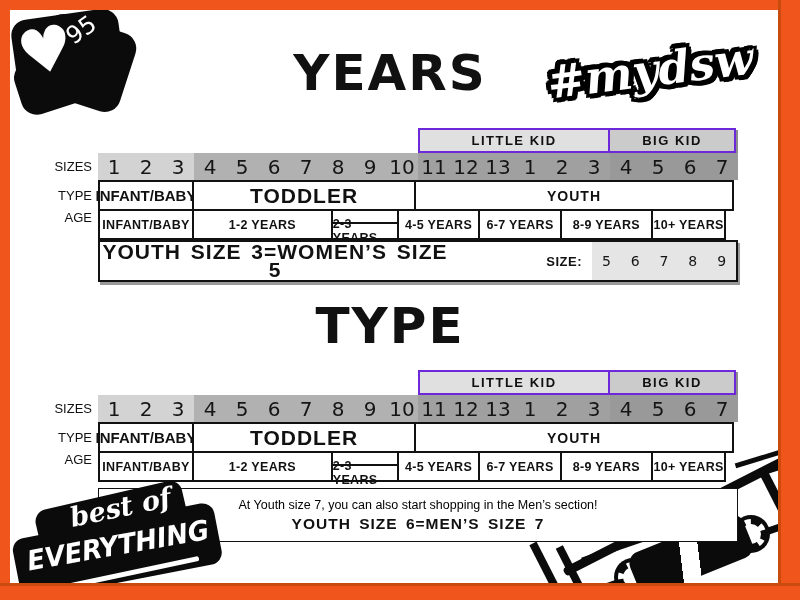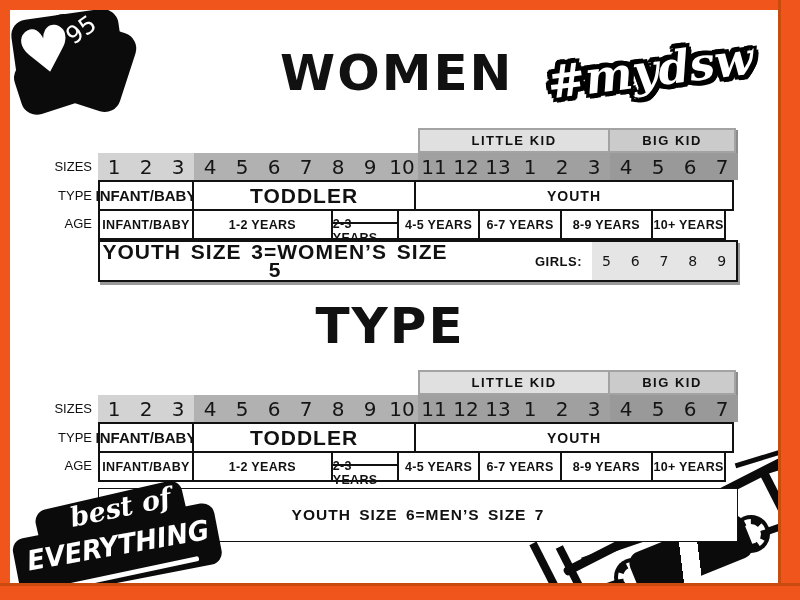--- a/index.html
+++ b/index.html
@@ -203,7 +203,7 @@
 
 <div class="hashtag">#mydsw</div>
 
-<h1 class="big-title" id="girls-title">WOMEN</h1>
+<h1 class="big-title" id="girls-title">YEARS</h1>
 
 <div class="chart" id="girls-chart">
   <div class="kid-header">

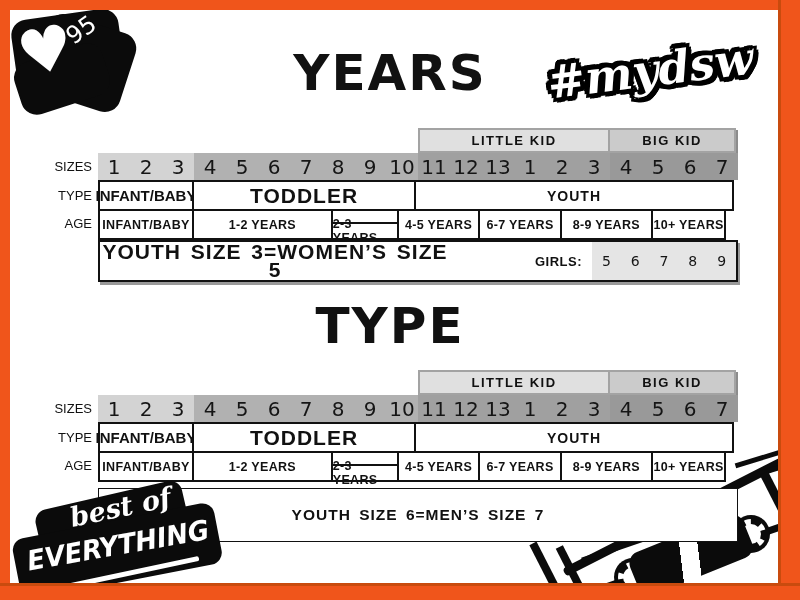--- a/index.html
+++ b/index.html
@@ -67,7 +67,7 @@
 
   .kid-header{position:absolute;left:320px;top:0;width:320px;height:25px;display:flex;}
   .kid-box{
-    box-sizing:border-box;border:2px solid #a3a3a3;height:25px;
+    box-sizing:border-box;border:2px solid #6d28d9;height:25px;
     display:flex;align-items:center;justify-content:center;
     font-weight:bold;font-size:13px;letter-spacing:1.5px;color:#111;
     box-shadow:2px 2px 0 rgba(0,0,0,0.45);

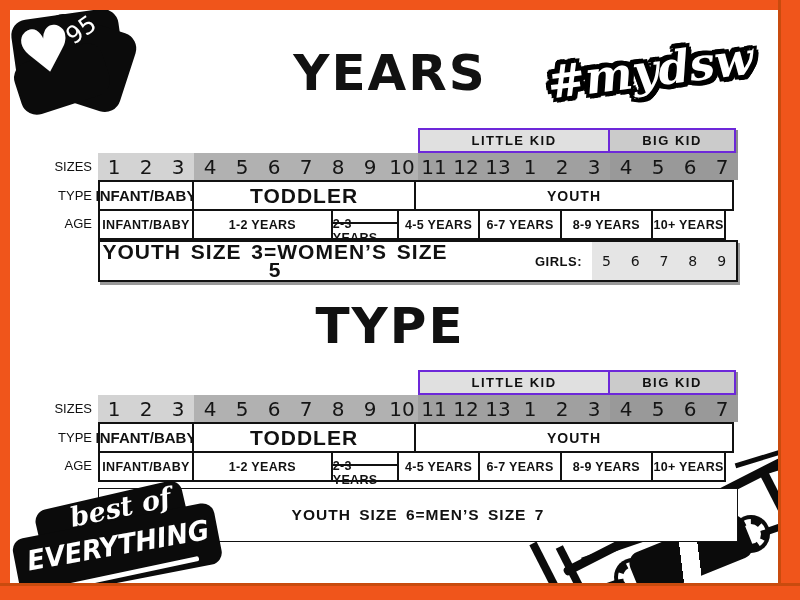--- a/index.html
+++ b/index.html
@@ -63,7 +63,7 @@
   }
   .lb-sizes{top:25px;height:27px;line-height:27px;}
   .lb-type{top:52px;height:31px;line-height:31px;}
-  .lb-age{top:81px;height:29px;line-height:29px;}
+  .lb-age{top:75px;height:29px;line-height:29px;}
 
   .kid-header{position:absolute;left:320px;top:0;width:320px;height:25px;display:flex;}
   .kid-box{

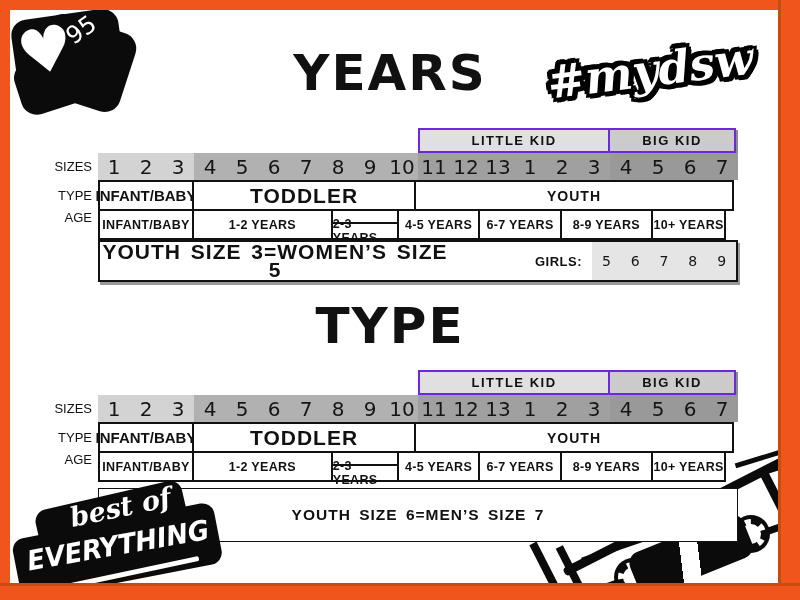--- a/index.html
+++ b/index.html
@@ -265,7 +265,7 @@
     <div class="note-text">
       <div class="note-line2">YOUTH SIZE 3=WOMEN’S SIZE 5</div>
     </div>
-    <div class="women-label">GIRLS:</div>
+    <div class="women-label">SIZE:</div>
     <div class="women-box">
       <span class="wcell">5</span>
       <span class="wcell">6</span>

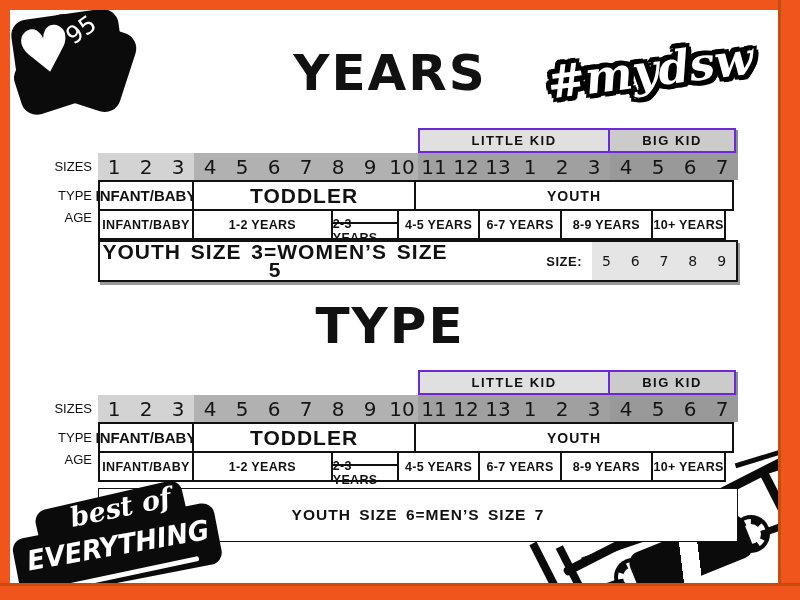--- a/index.html
+++ b/index.html
@@ -335,6 +335,7 @@
   </div>
 
   <div class="note-row boys">
+    <div class="note-line1">At Youth size 7, you can also start shopping in the Men’s section!</div>
     <div class="note-line2">YOUTH SIZE 6=MEN’S SIZE 7</div>
   </div>
 </div>

